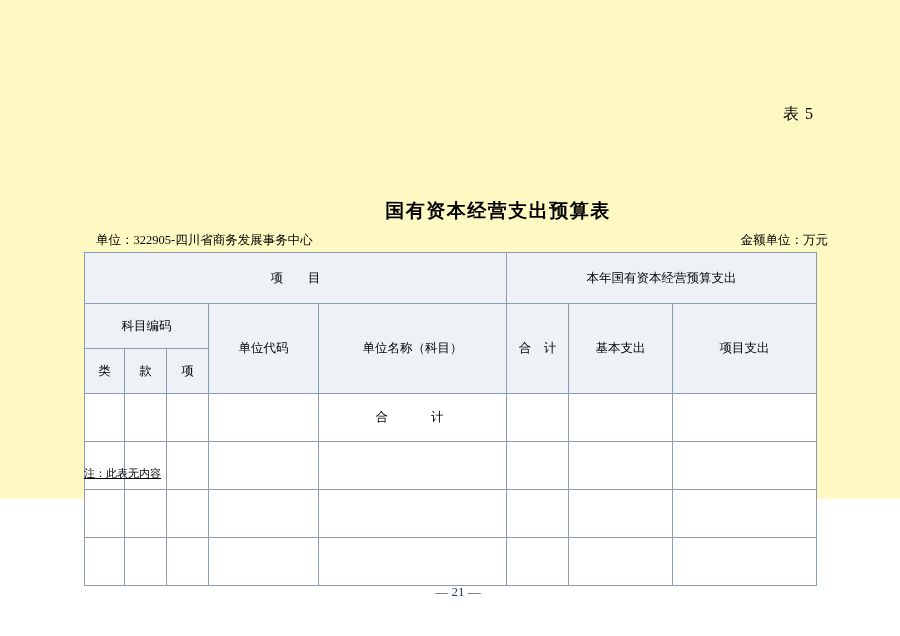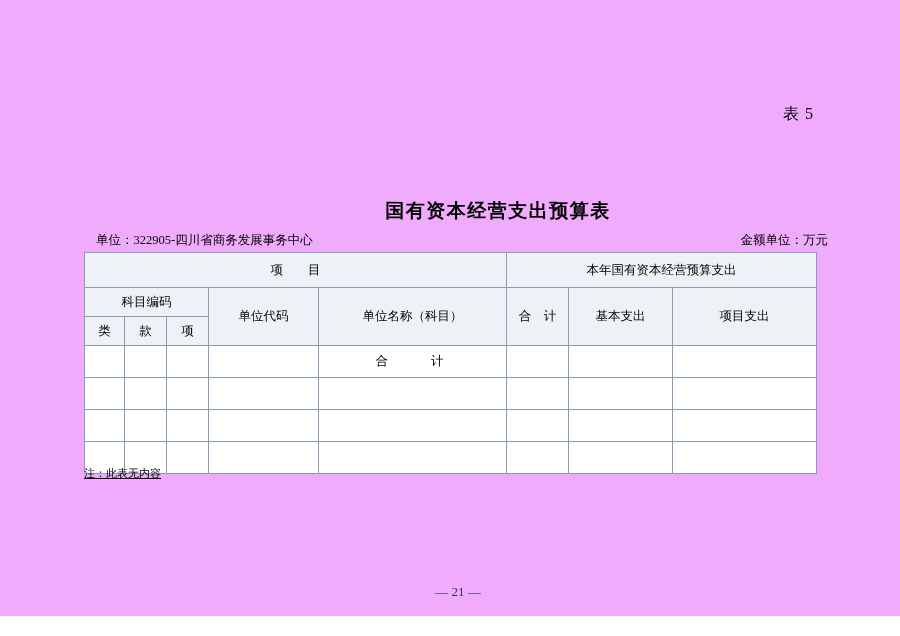--- a/index.html
+++ b/index.html
@@ -18,8 +18,8 @@
   .page {
     position: relative;
     width: 900px;
-    height: 616px;
-    background: #f0abfc;
+    height: 499px;
+    background: #fef9c3;
   }
   .table-label {
     position: absolute;

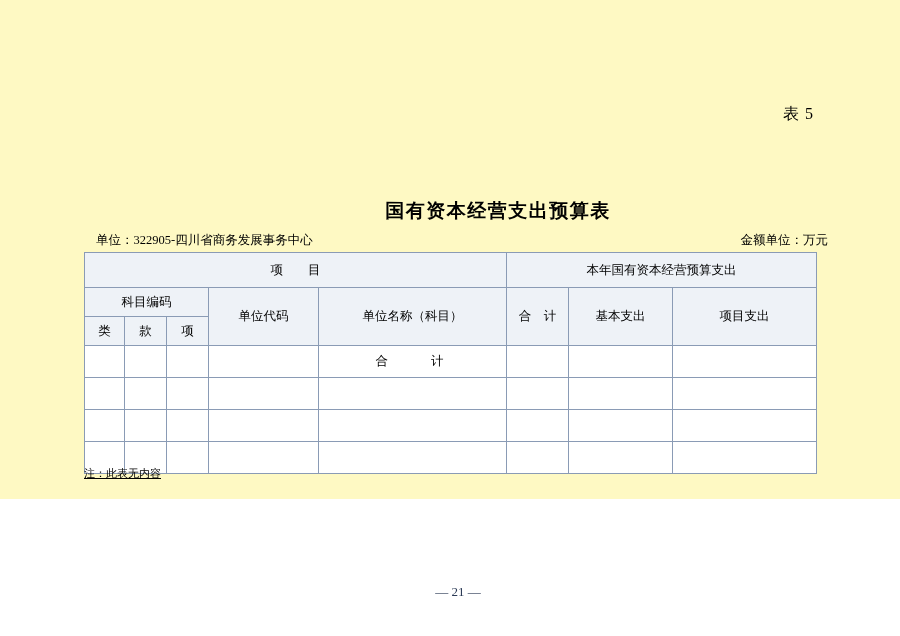--- a/index.html
+++ b/index.html
@@ -67,7 +67,7 @@
     font-family: "Liberation Serif", "DejaVu Serif", serif;
     text-align: center;
     vertical-align: middle;
-    padding: 0;
+    padding: 8px;
   }
   .budget-table thead th {
     background: #eef2f7;

